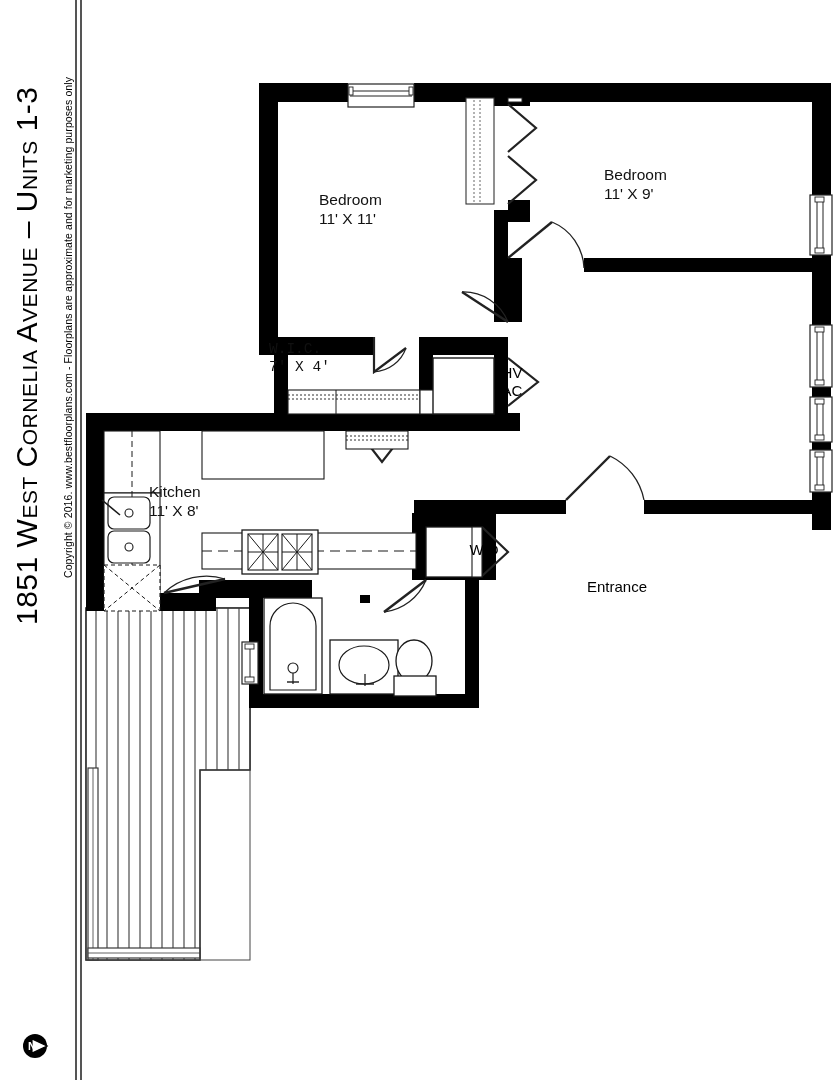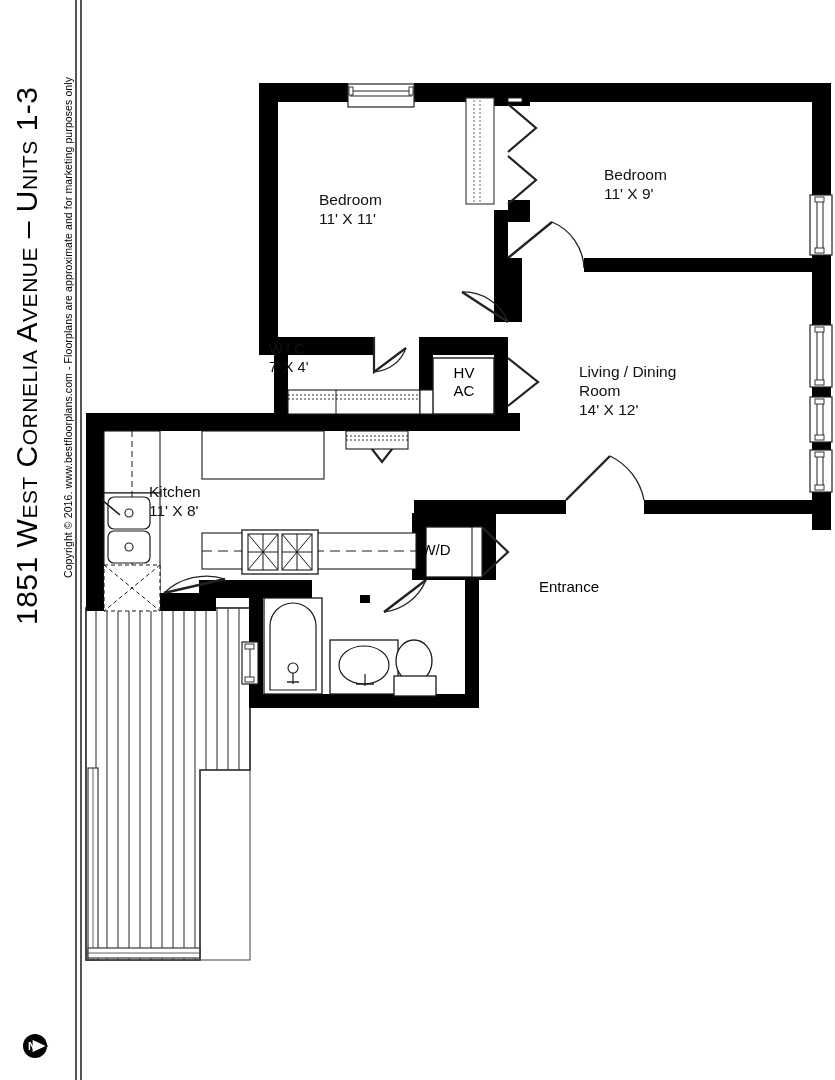--- a/index.html
+++ b/index.html
@@ -82,7 +82,7 @@
     white-space: nowrap;
     color: #111;
   }
-  .room-label.small { font-size: 14.5px; line-height: 18px; }
+  .room-label.small { font-size: 14.5px; line-height: 18px; font-family: Liberation Mono, monospace; }
   .box-label {
     position: absolute;
     text-align: center;

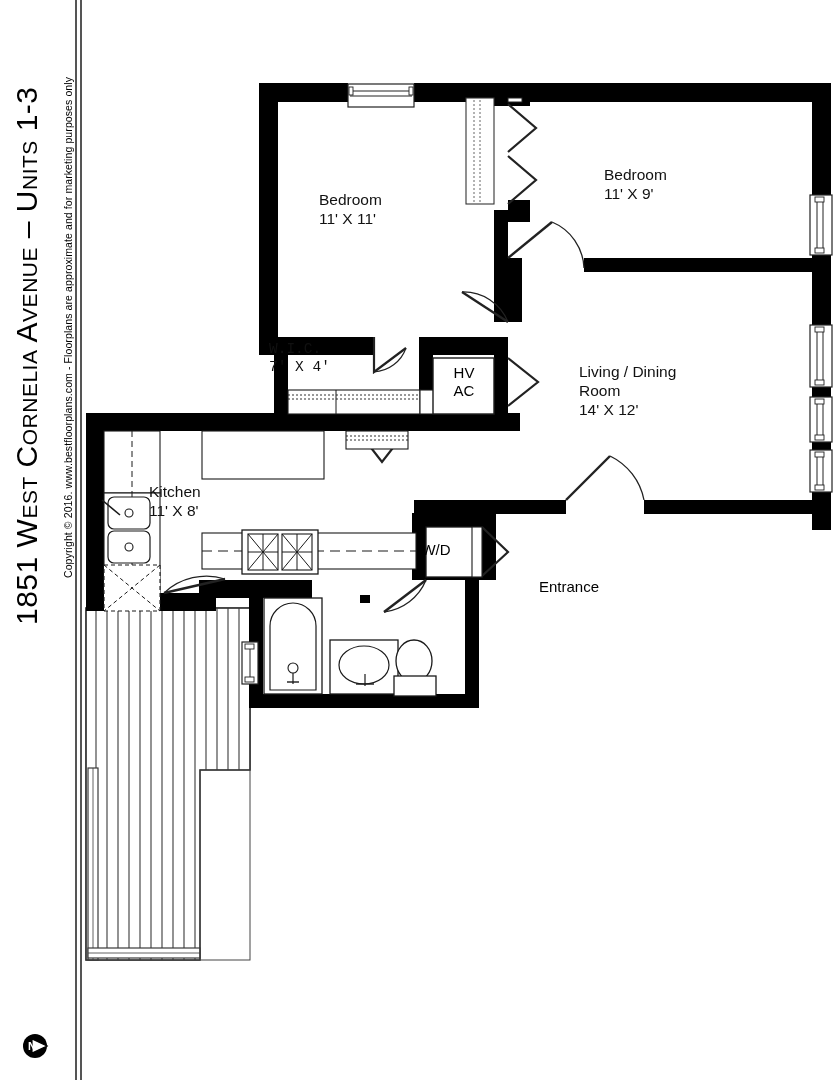--- a/index.html
+++ b/index.html
@@ -89,6 +89,7 @@
     font-size: 15px;
     line-height: 18px;
     white-space: nowrap;
+    margin-left: 48px;
   }
 
   

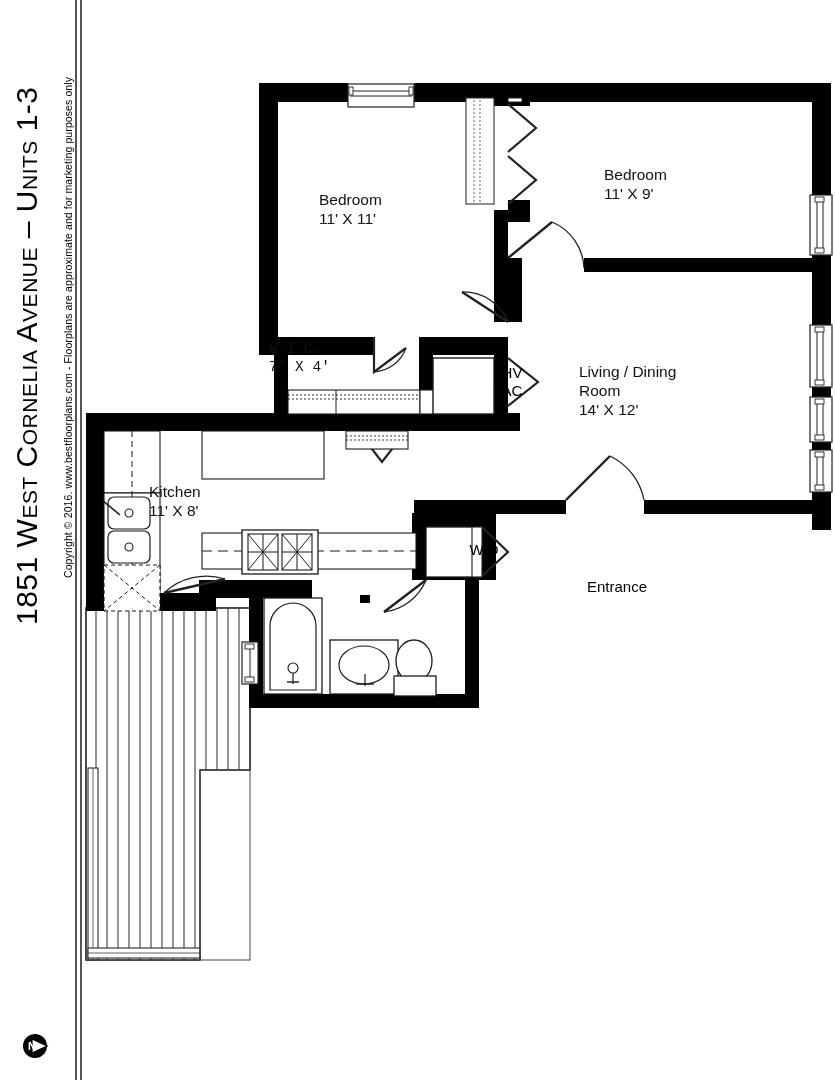--- a/index.html
+++ b/index.html
@@ -436,11 +436,6 @@
     <div>11' X 9'</div>
   </div>
 
-  <div class="room-label" style="left:495px; top:362px; width:175px;">
-    <div>Living / Dining</div>
-    <div>Room</div>
-    <div>14' X 12'</div>
-  </div>
 
   <div class="room-label small" style="left:185px; top:340px; width:120px;">
     <div>W.I.C.</div>

